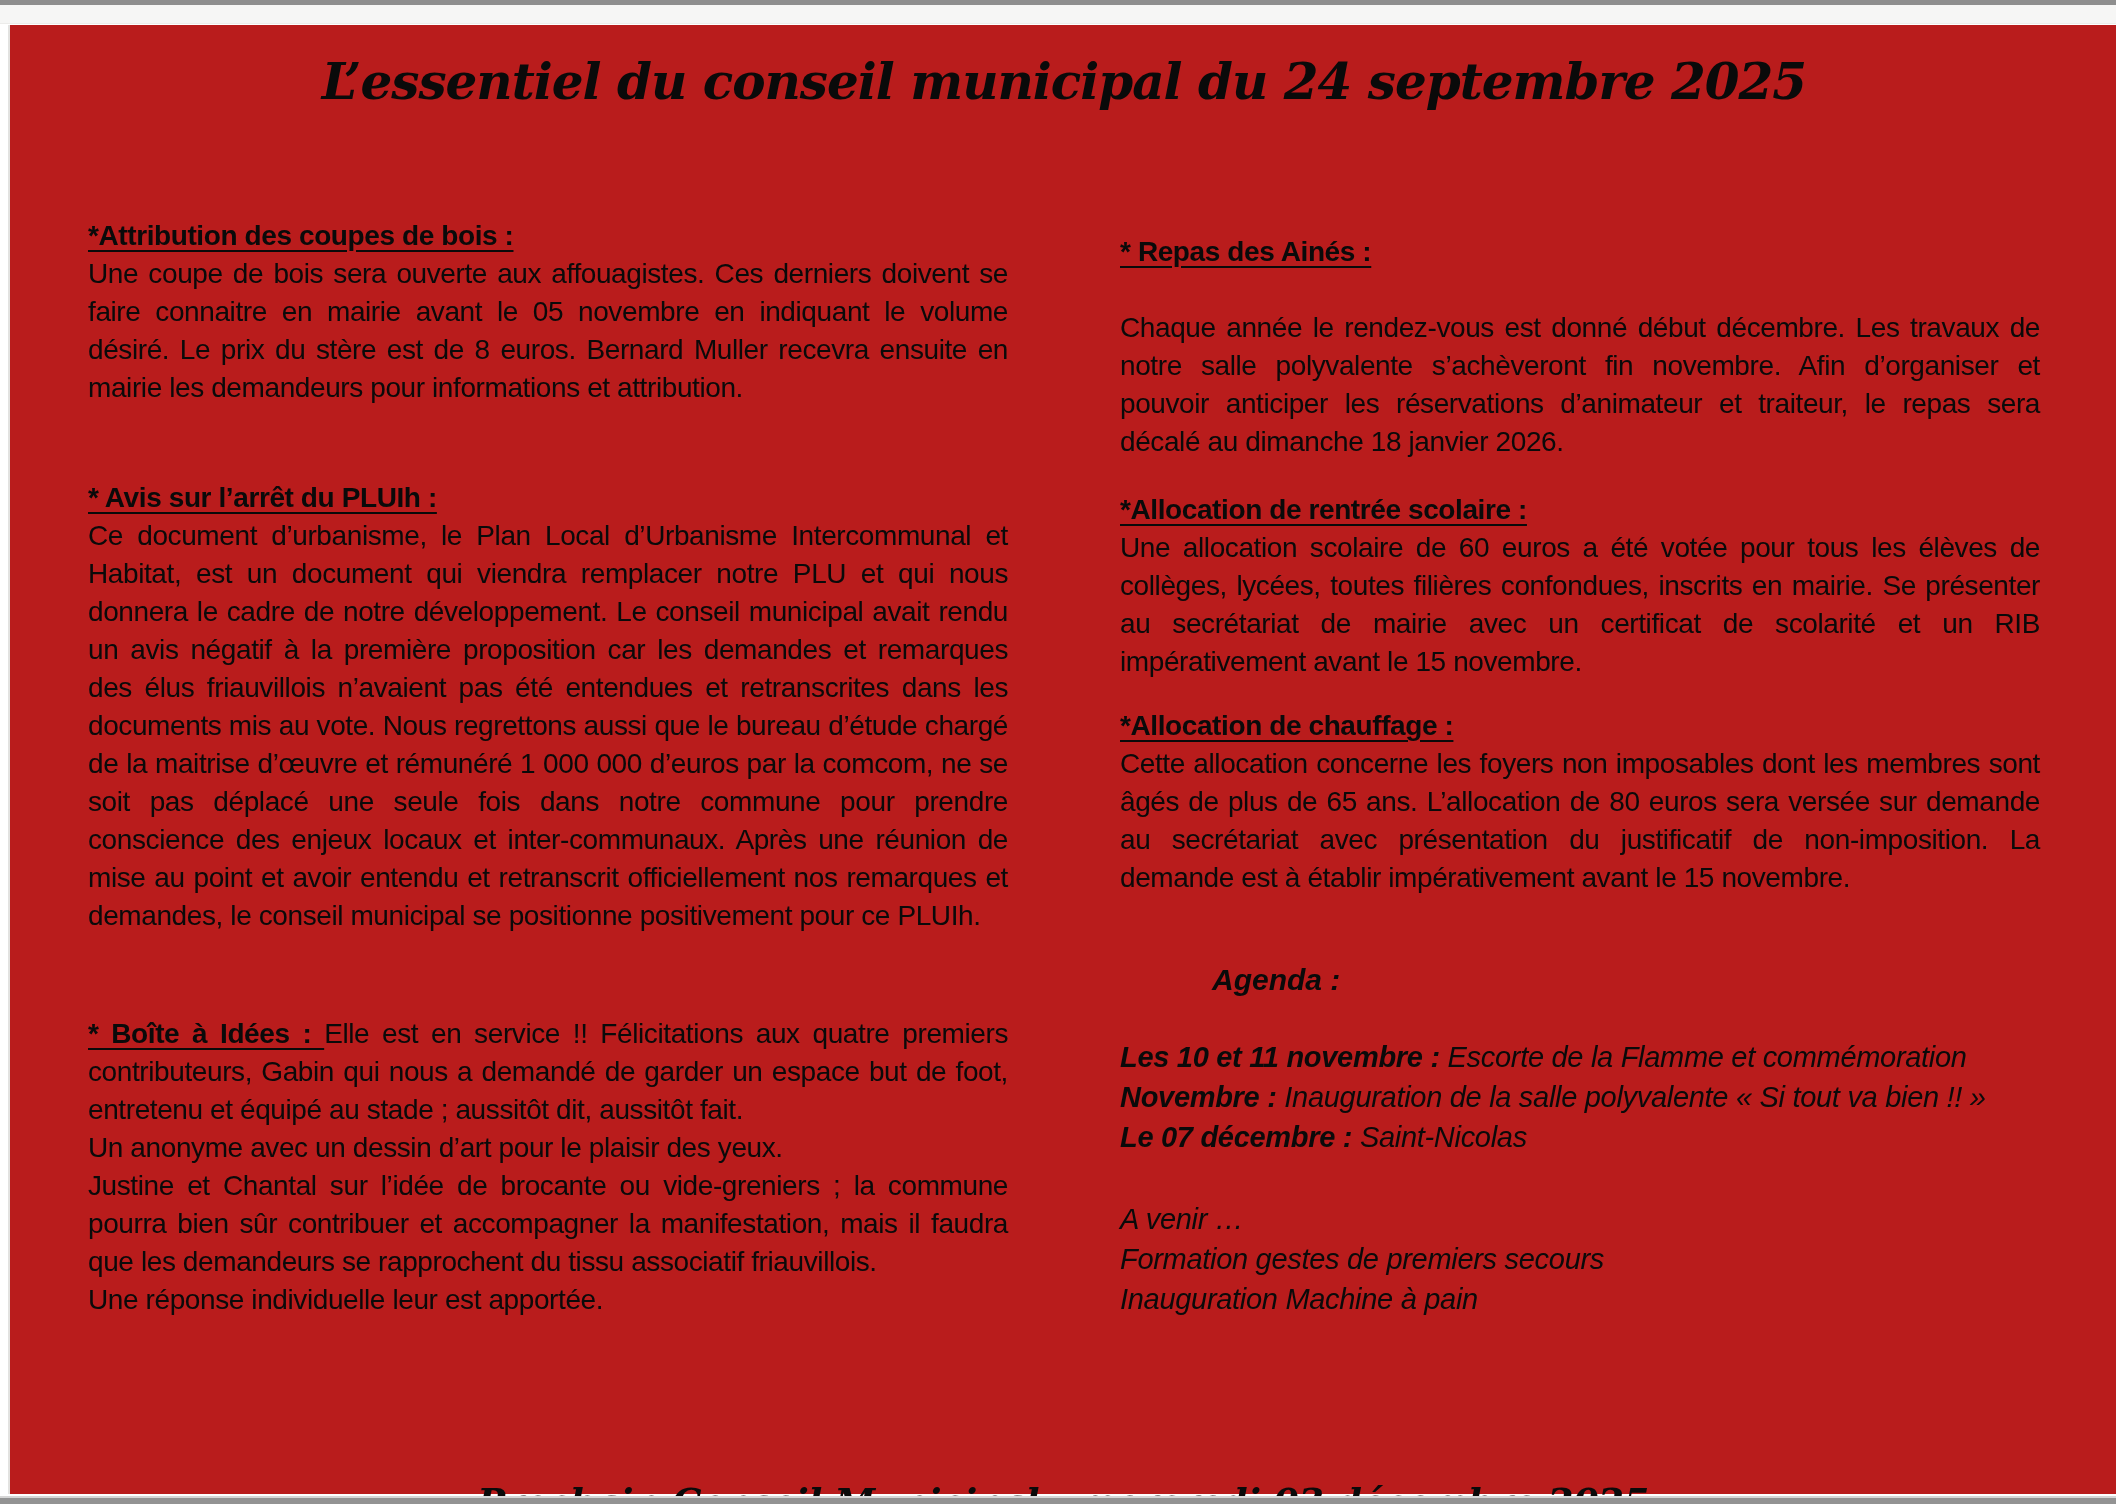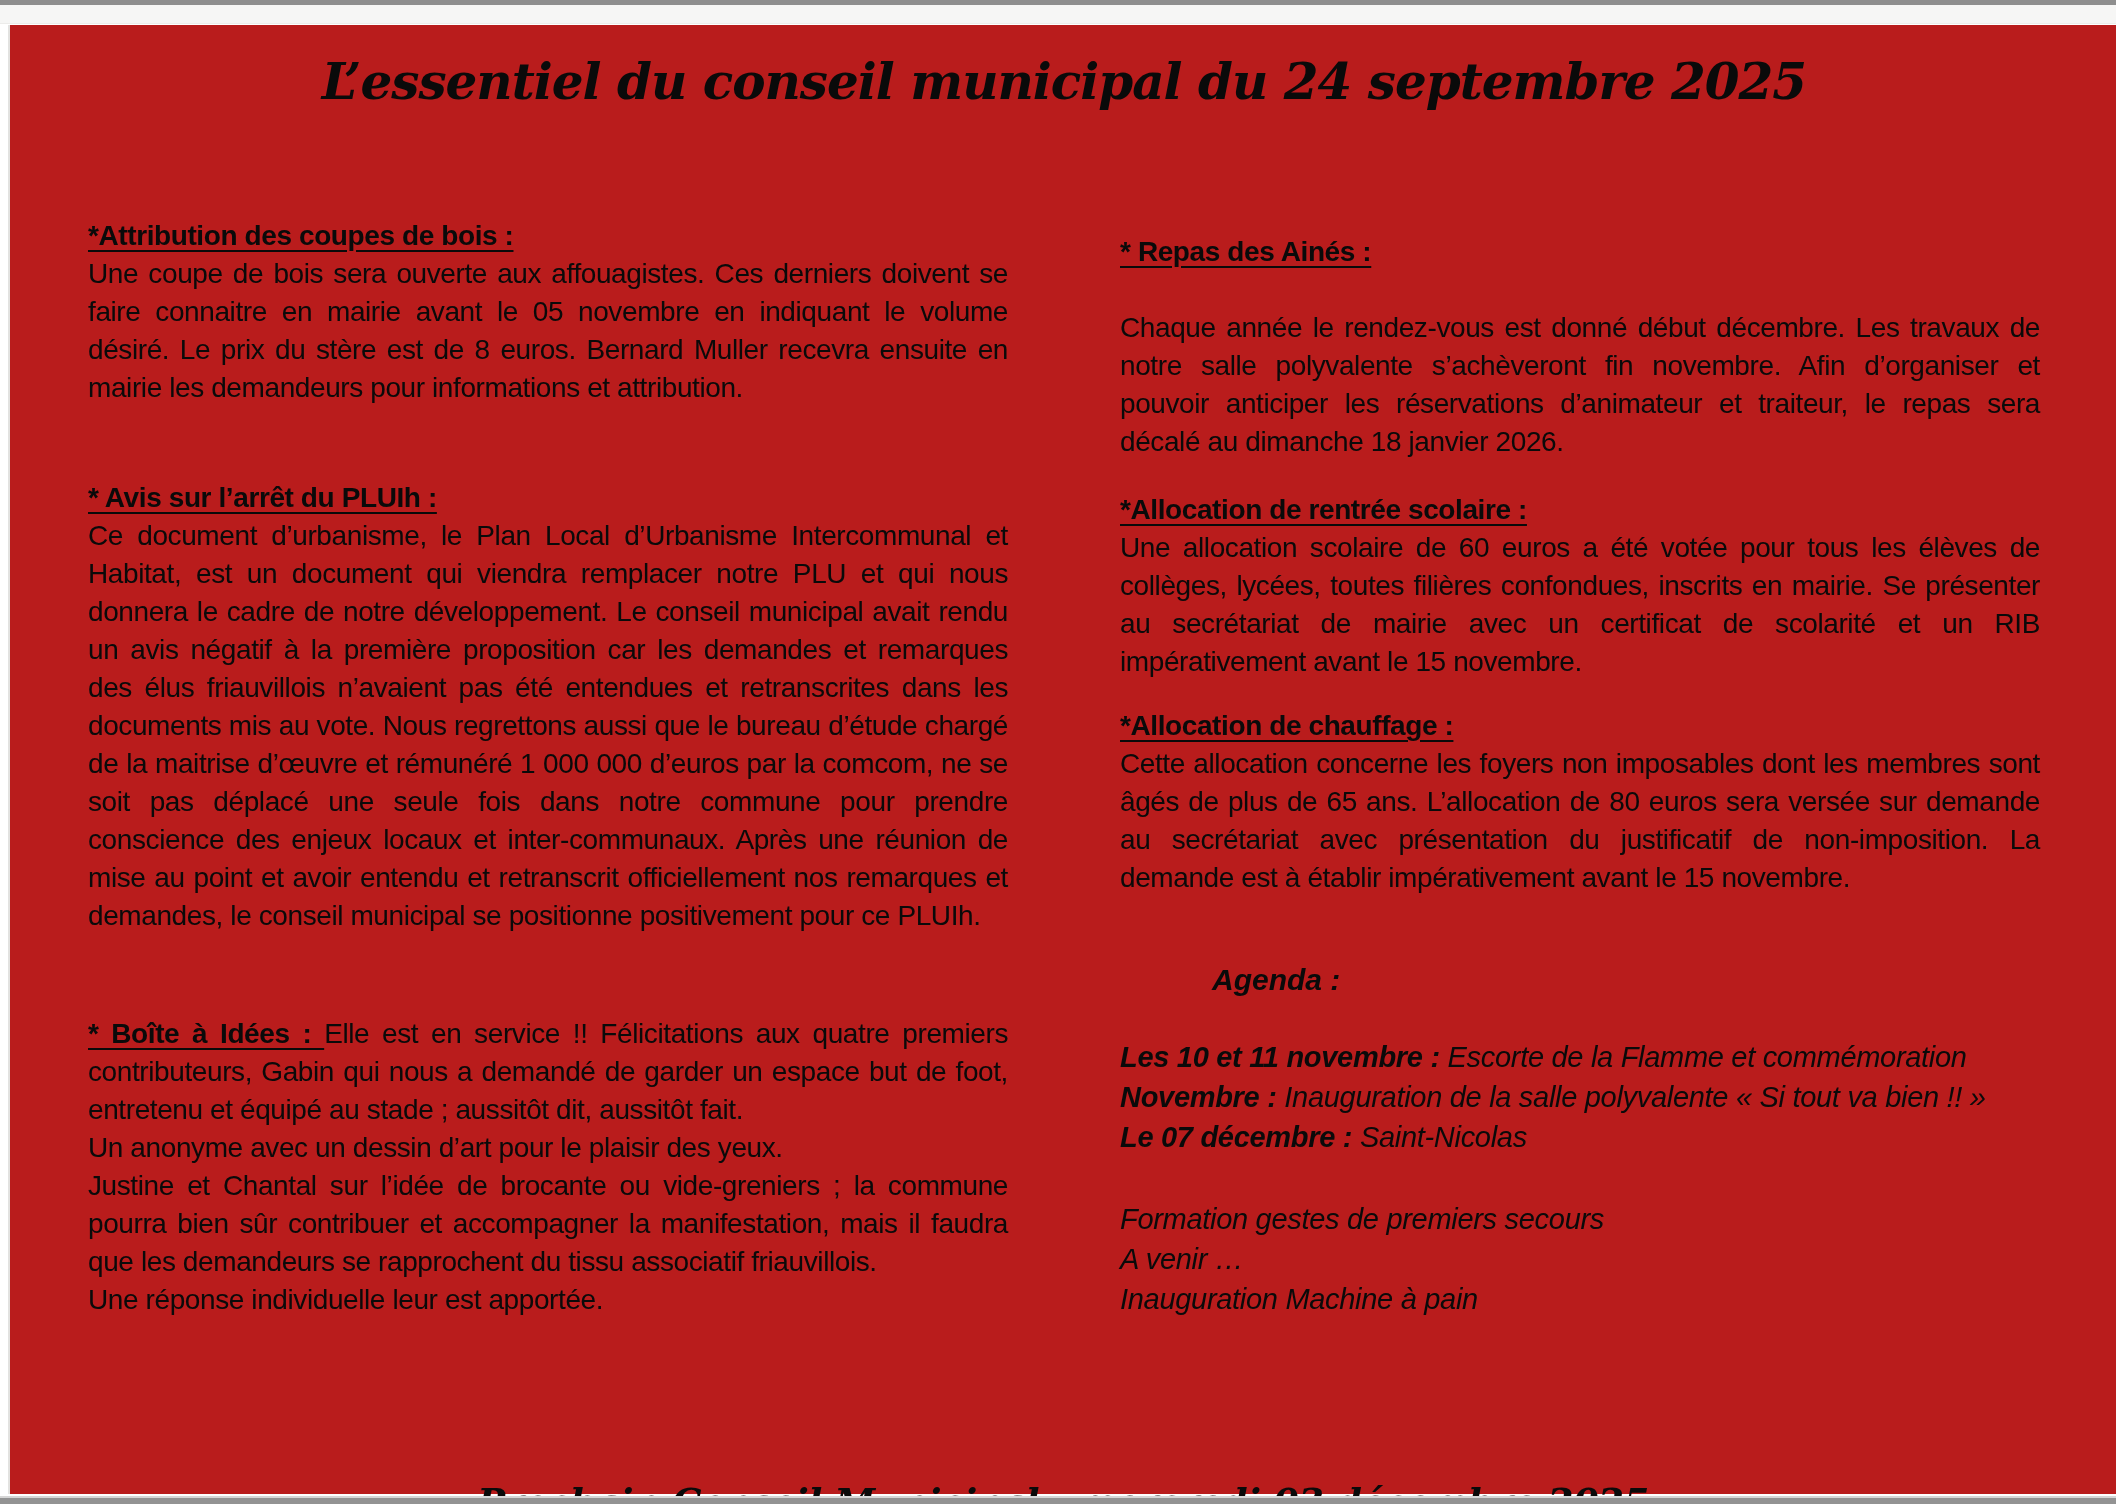--- a/index.html
+++ b/index.html
@@ -175,8 +175,8 @@
         </div>
 
         <div class="upcoming">
+          <p class="agenda-line">A venir …</p>
           <p class="agenda-line">Formation gestes de premiers secours</p>
-          <p class="agenda-line">A venir …</p>
           <p class="agenda-line">Inauguration Machine à pain</p>
         </div>
       </div>

